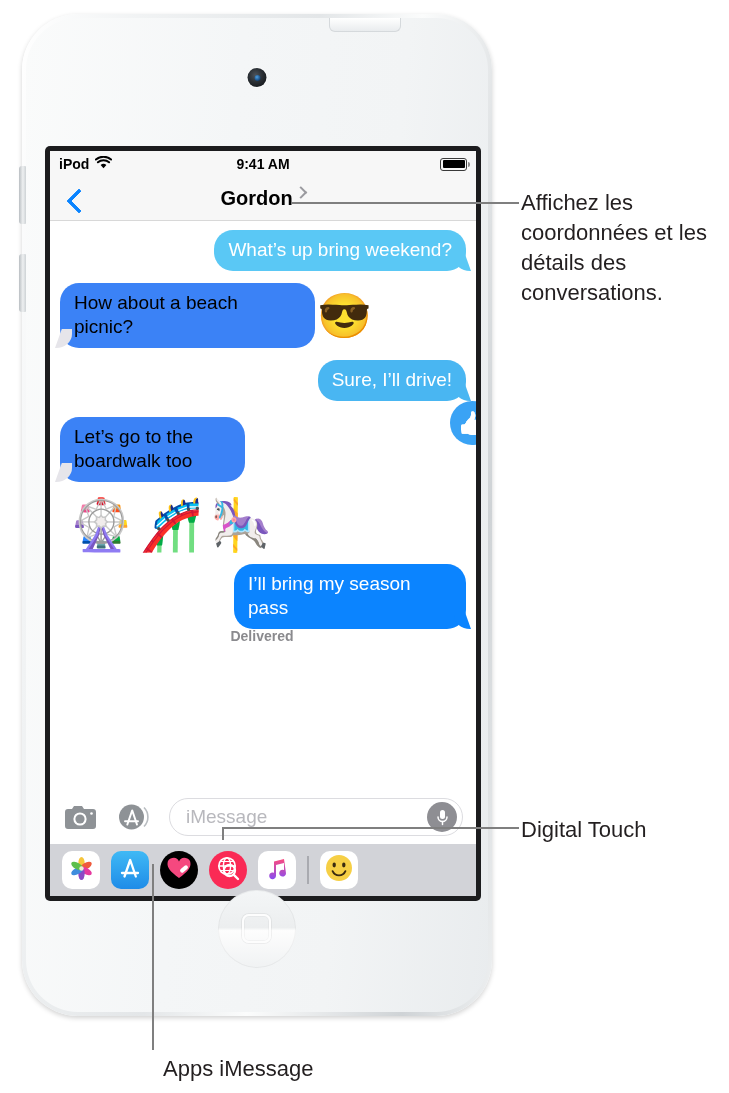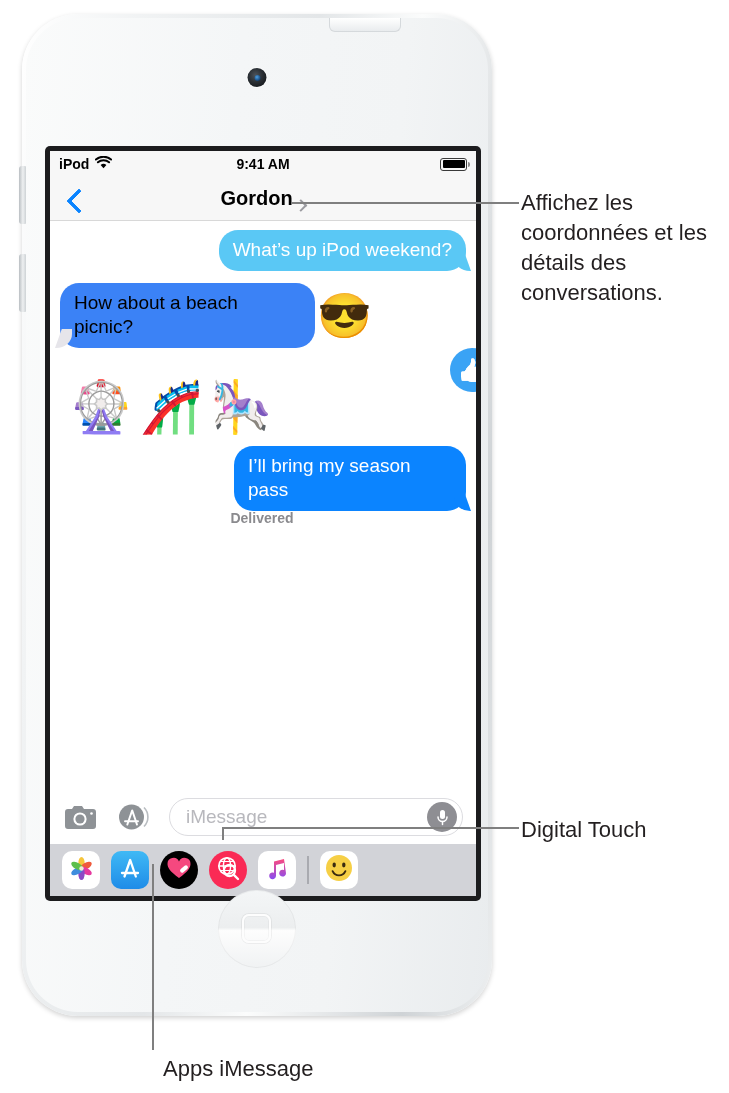--- a/index.html
+++ b/index.html
@@ -117,7 +117,7 @@
   }
   .nav-title-wrap {
     position:absolute; left:50%; transform: translateX(-50%);
-    display:flex; align-items:flex-end; gap:4px;
+    display:flex; align-items:flex-start; gap:4px;
   }
   .nav-title { font-size: 20px; font-weight: bold; color:#000; }
   .nav-disclosure {

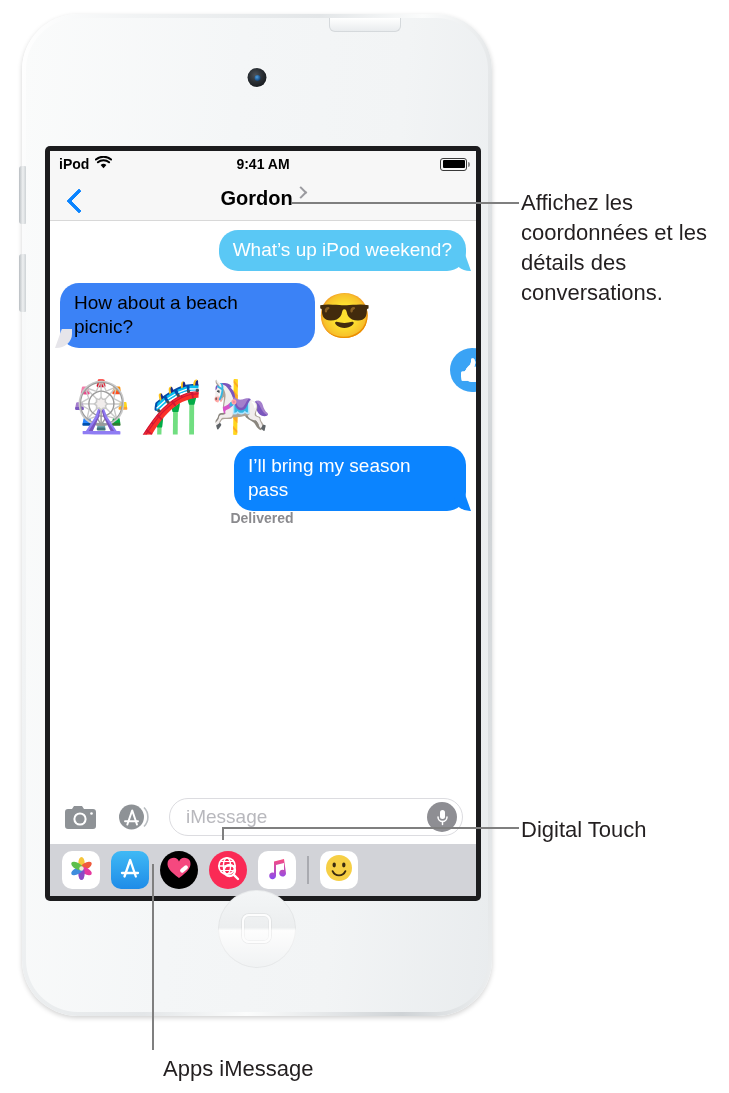--- a/index.html
+++ b/index.html
@@ -280,7 +280,7 @@
           <div class="convo">
 
             <div class="row out">
-              <div class="bubble out" style="background: rgb(90, 200, 245);">What’s up iPod weekend?</div>
+              <div class="bubble out" style="background: rgb(90, 200, 245);">What’s up bring weekend?</div>
             </div>
 
             <div class="row in" style="align-items:center;">

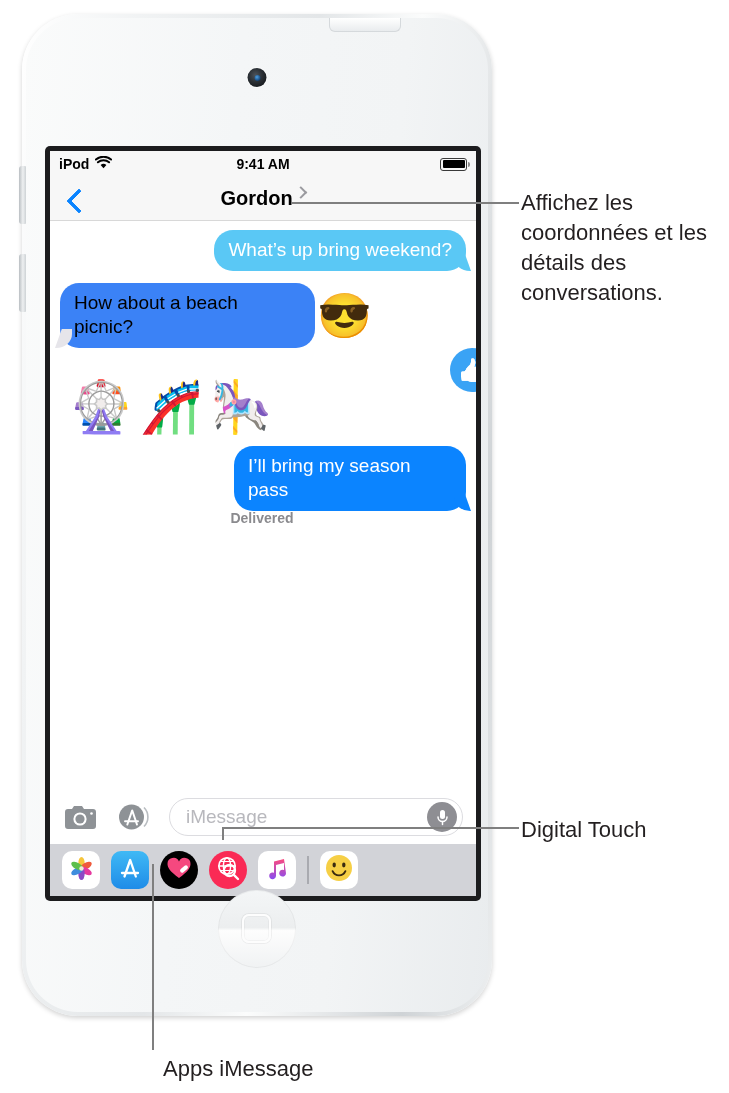--- a/index.html
+++ b/index.html
@@ -288,6 +288,9 @@
               <span class="emoji-inline">😎</span>
             </div>
 
+            <div class="row out">
+              <div class="bubble out" style="background: rgb(73, 182, 242);">Sure, I’ll drive!</div>
+            </div>
 
             <div class="row in" style="margin-top:16px;margin-bottom:18px;">
               <div class="tapback">

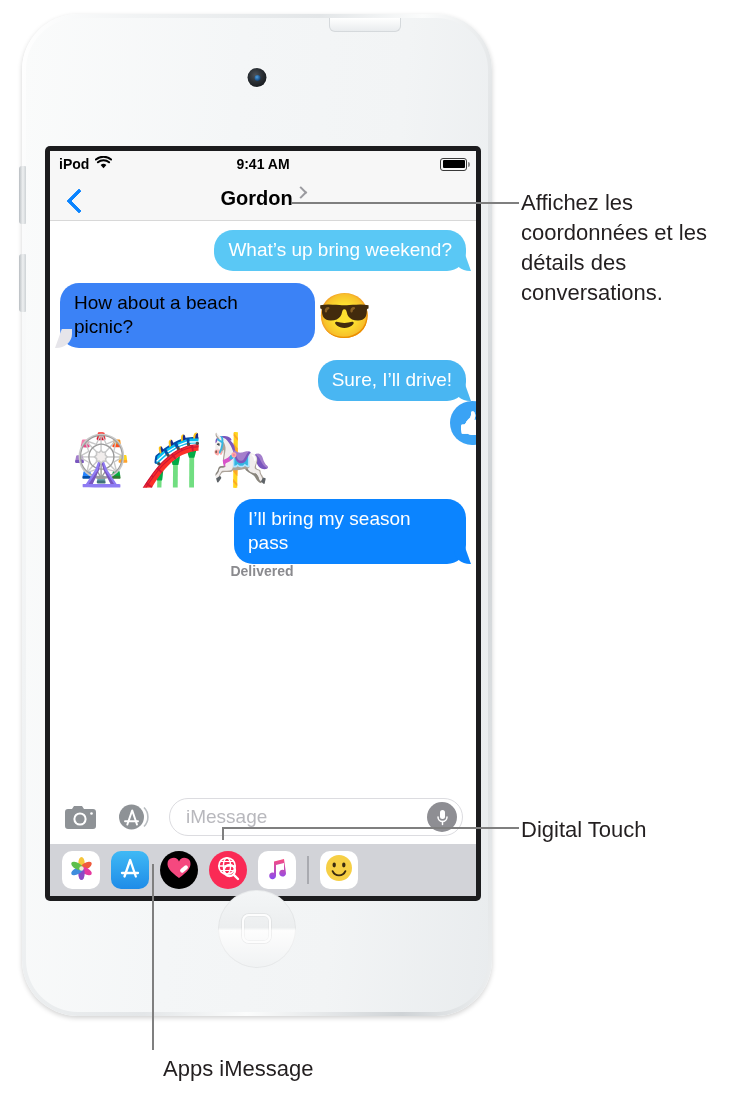--- a/index.html
+++ b/index.html
@@ -293,6 +293,7 @@
             </div>
 
             <div class="row in" style="margin-top:16px;margin-bottom:18px;">
+              <div class="bubble in" style="max-width:185px;">Let’s go to the boardwalk too</div>
               <div class="tapback">
                 <span class="tapback-glyph">👍</span>
               </div>

